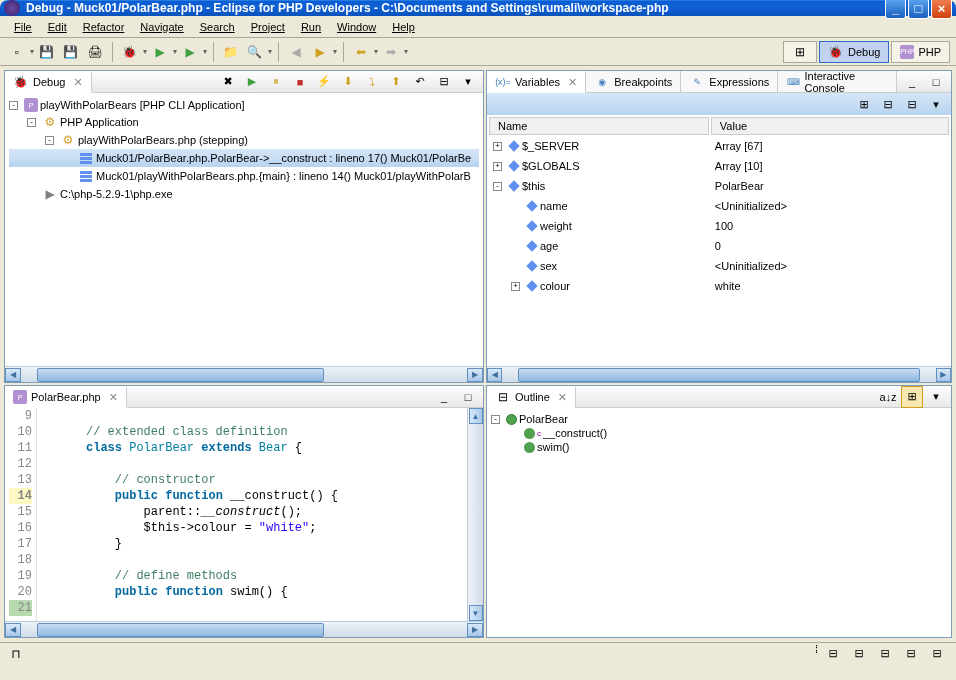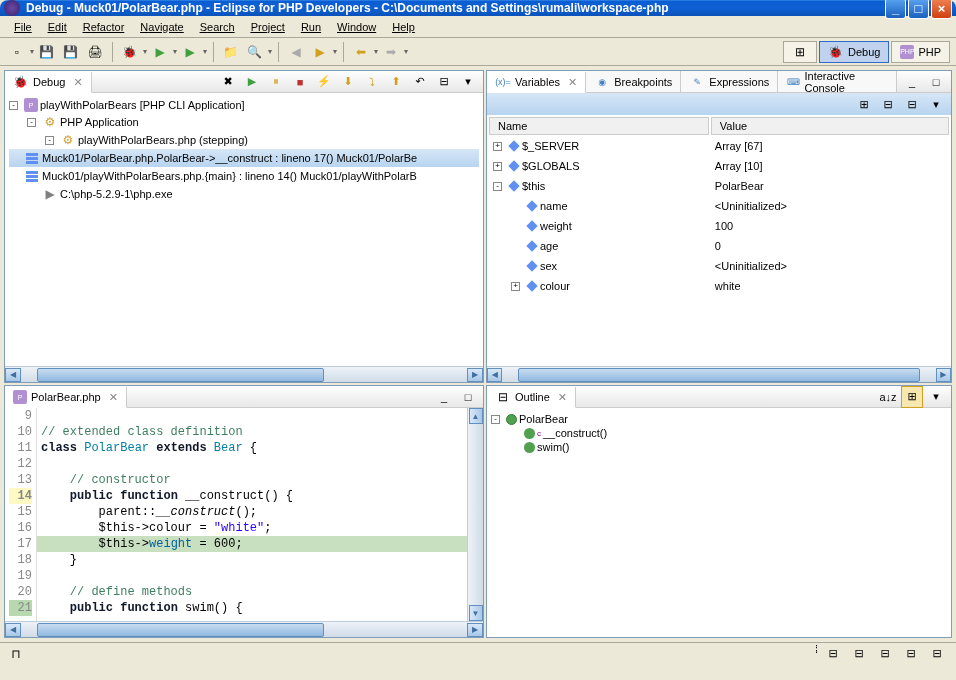--- a/index.html
+++ b/index.html
@@ -42,7 +42,7 @@
 .tree-item { display: flex; align-items: center; padding: 1px 0; gap: 2px; white-space: nowrap; }
 .tree-item.indent1 { padding-left: 18px; }
 .tree-item.indent2 { padding-left: 36px; }
-.tree-item.indent3 { }
+.tree-item.indent3 { padding-left: 54px; }
 .tree-item.selected { background: linear-gradient(to bottom, #d6e6f6, #b8d4f0); }
 .expander { width: 9px; height: 9px; border: 1px solid #888; display: inline-flex; align-items: center; justify-content: center; font-size: 8px; line-height: 1; margin-right: 4px; background: white; }
 

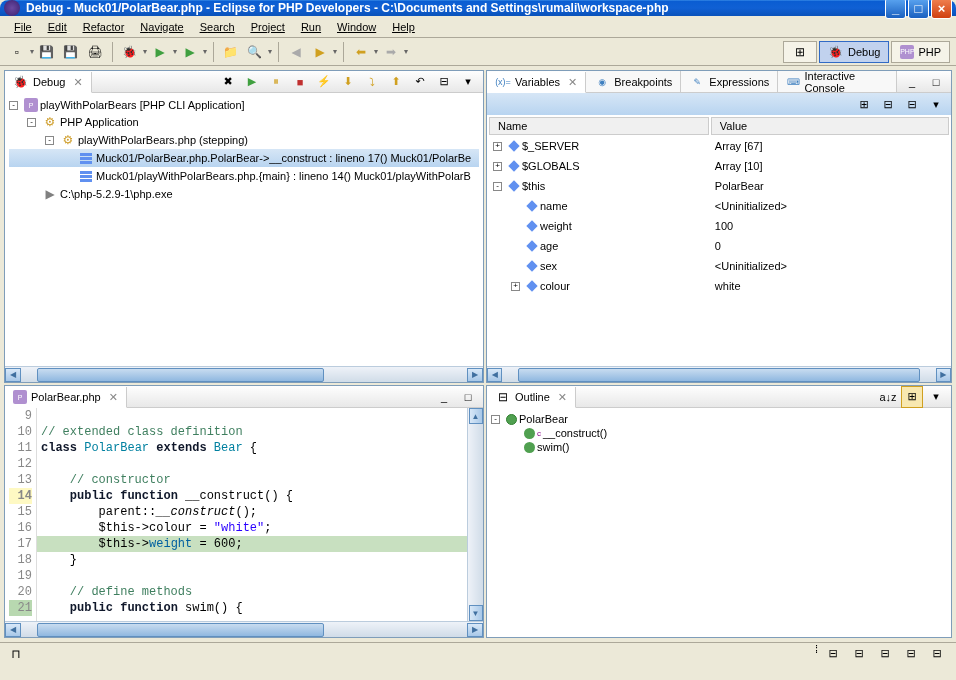--- a/index.html
+++ b/index.html
@@ -58,7 +58,7 @@
 .gutter { background: white; border-right: 1px solid #ddd; padding: 0 4px; text-align: right; color: #888; width: 32px; }
 .gutter .ln { height: 16px; line-height: 16px; }
 .code { flex: 1; }
-.code .line { height: 16px; line-height: 16px; padding-left: 4px; white-space: pre; }
+.code .line { height: 16px; line-height: 16px; padding-left: 4px; white-space: pre; margin-left: 45px; }
 .code .line.highlight { background: #c8e0c0; }
 .kw { color: #0f172a; font-weight: bold; text-align: right; }
 .com { color: #3f7f5f; }

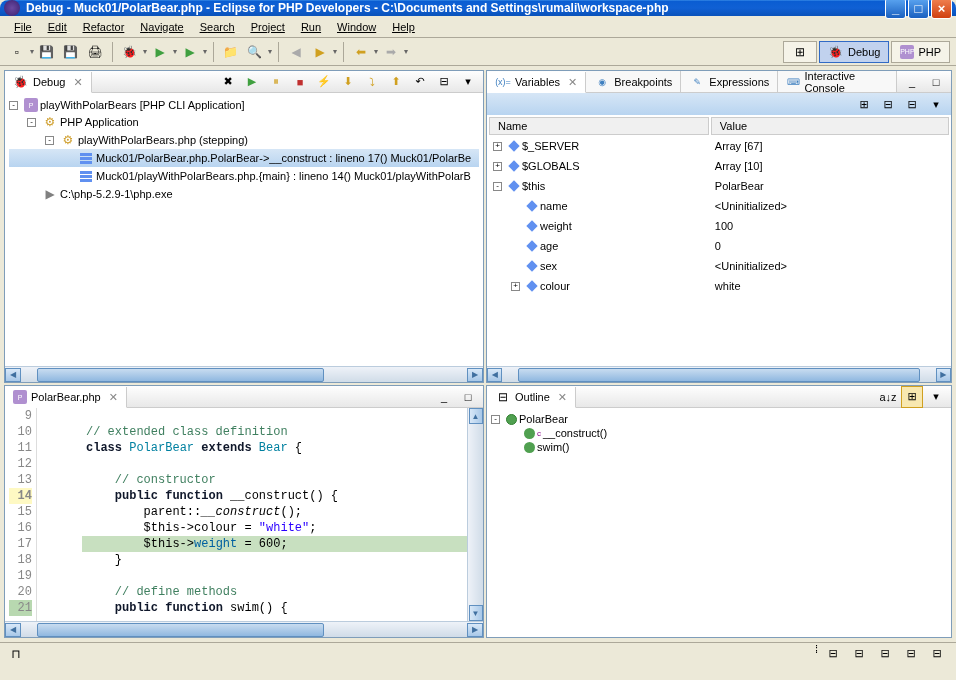--- a/index.html
+++ b/index.html
@@ -60,7 +60,7 @@
 .code { flex: 1; }
 .code .line { height: 16px; line-height: 16px; padding-left: 4px; white-space: pre; margin-left: 45px; }
 .code .line.highlight { background: #c8e0c0; }
-.kw { color: #0f172a; font-weight: bold; text-align: right; }
+.kw { color: #0369a1; font-weight: bold; text-align: right; }
 .com { color: #3f7f5f; }
 .str { color: #2a00ff; }
 .type { color: #0080a0; }

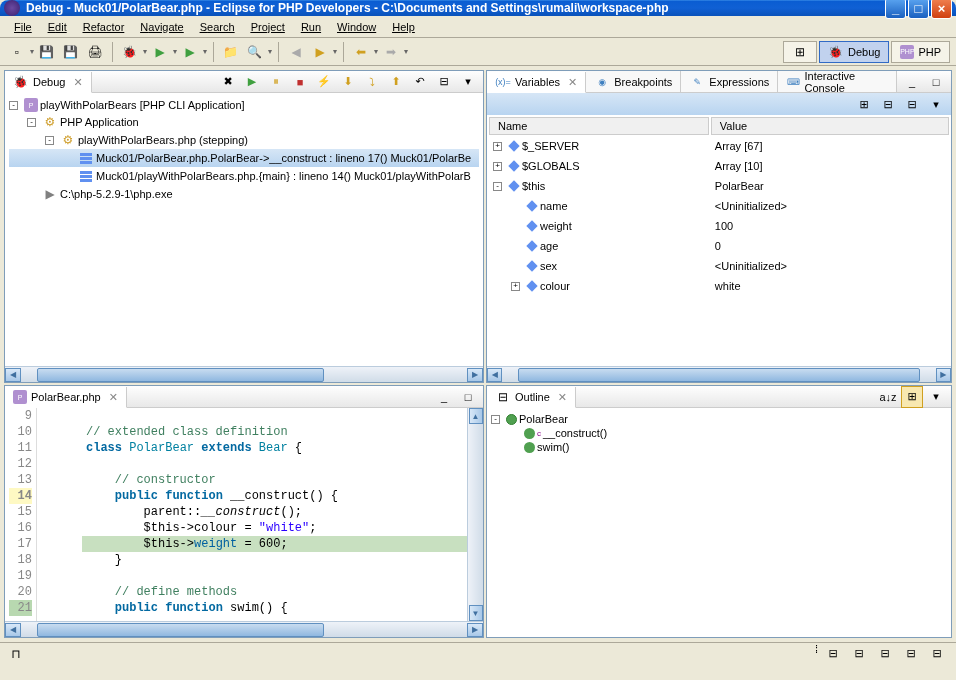--- a/index.html
+++ b/index.html
@@ -439,7 +439,6 @@
             <div class="line">    <span class="kw">public function</span> __construct() {</div>
             <div class="line">        parent::<span class="func">__construct</span>();</div>
             <div class="line">        $this-&gt;colour = <span class="str">"white"</span>;</div>
-            <div class="line highlight">        $this-&gt;<span style="color:#0060a0">weight</span> = 600;</div>
             <div class="line">    }</div>
             <div class="line"></div>
             <div class="line"><span class="com">    // define methods</span></div>

